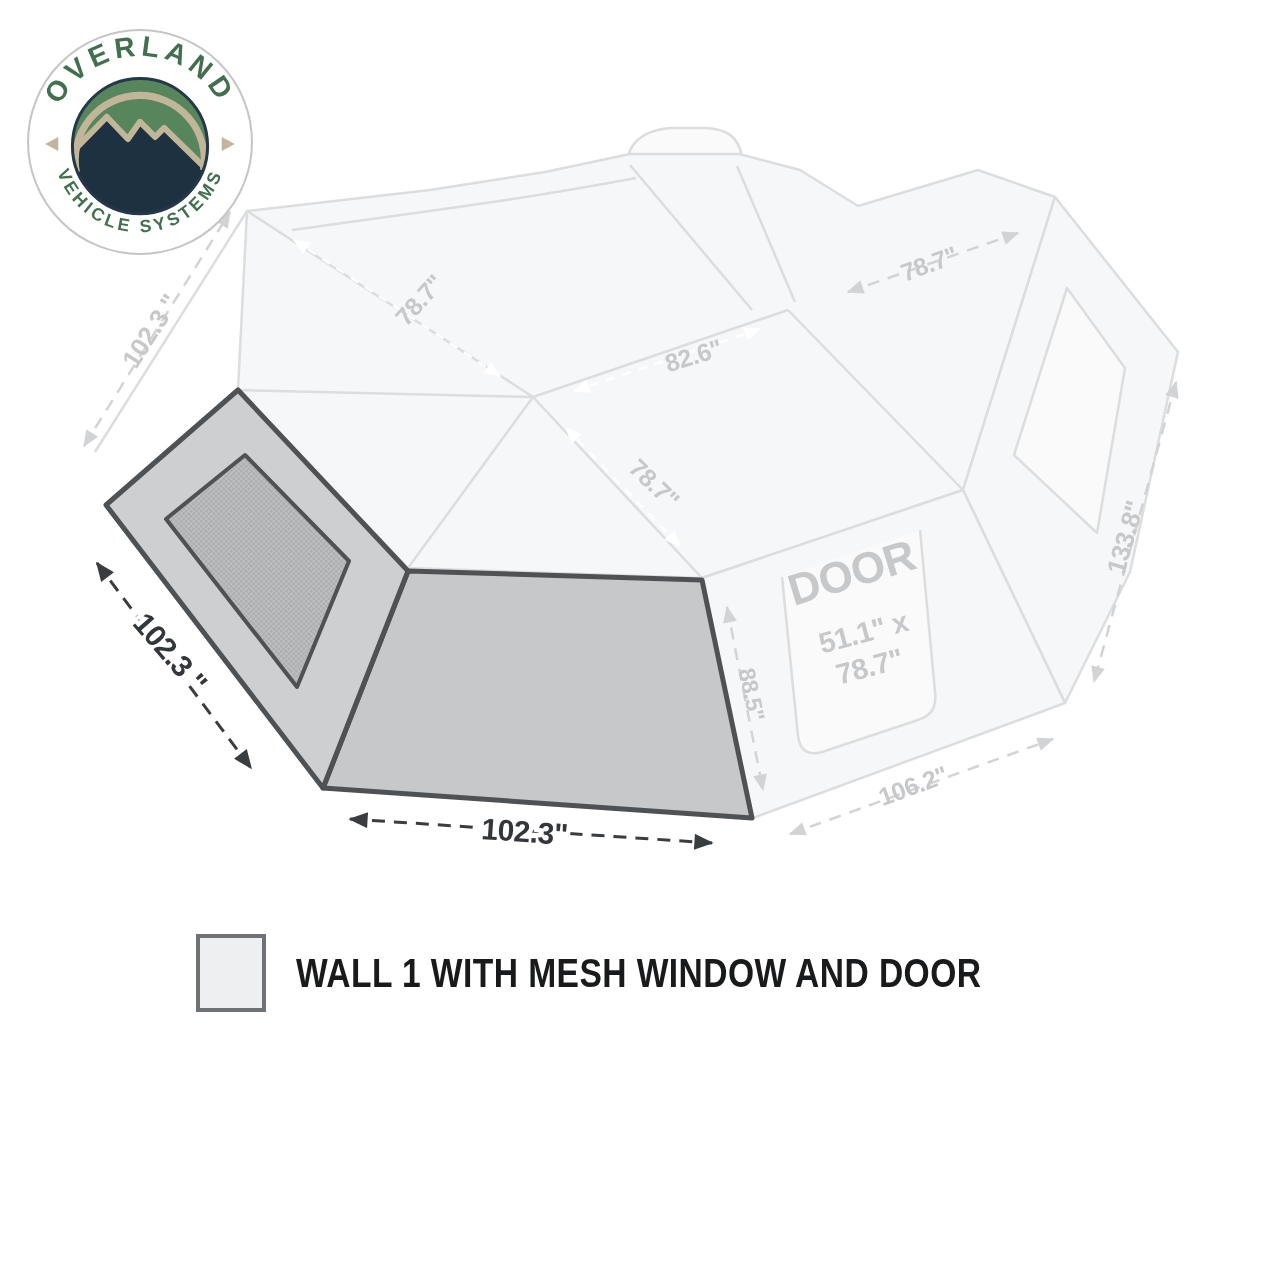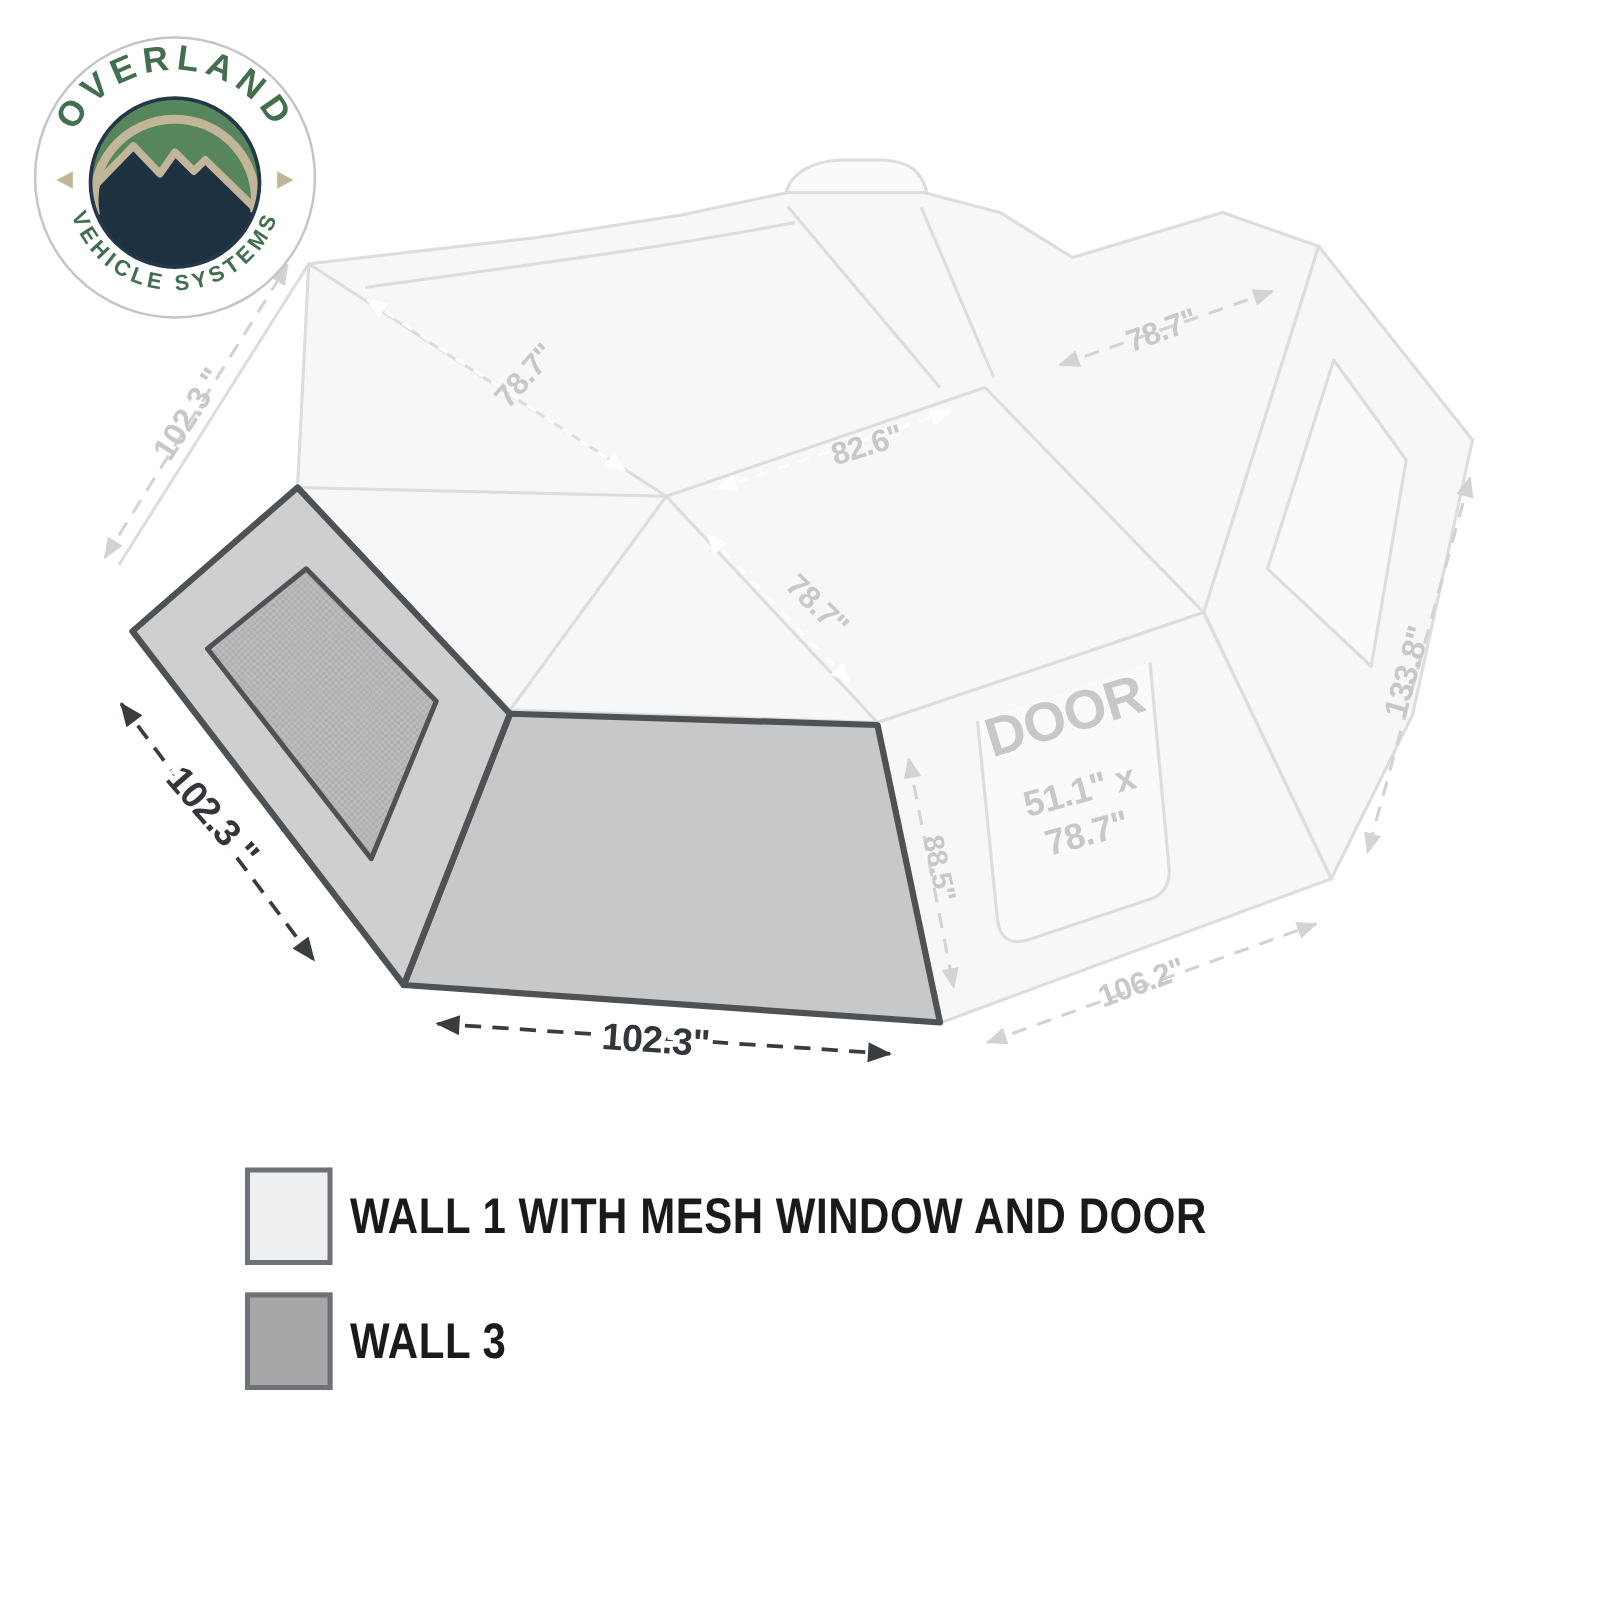--- a/index.html
+++ b/index.html
@@ -26,7 +26,7 @@
 
   
   #legend{position:absolute;left:196px;top:936px;display:flex;flex-direction:column;gap:26px;}
-  .legend-row{display:flex;align-items:center;gap:14px;height:74px;}
+  .legend-row{display:flex;align-items:center;gap:30px;height:74px;}
   .swatch{width:62px;height:70px;border:4px solid #6e7175;box-sizing:content-box;flex:0 0 auto;}
   .legend-label{font-weight:bold;font-size:40px;color:#191a1b;letter-spacing:.5px;white-space:nowrap;
                 transform:scaleX(.84);transform-origin:left center;}

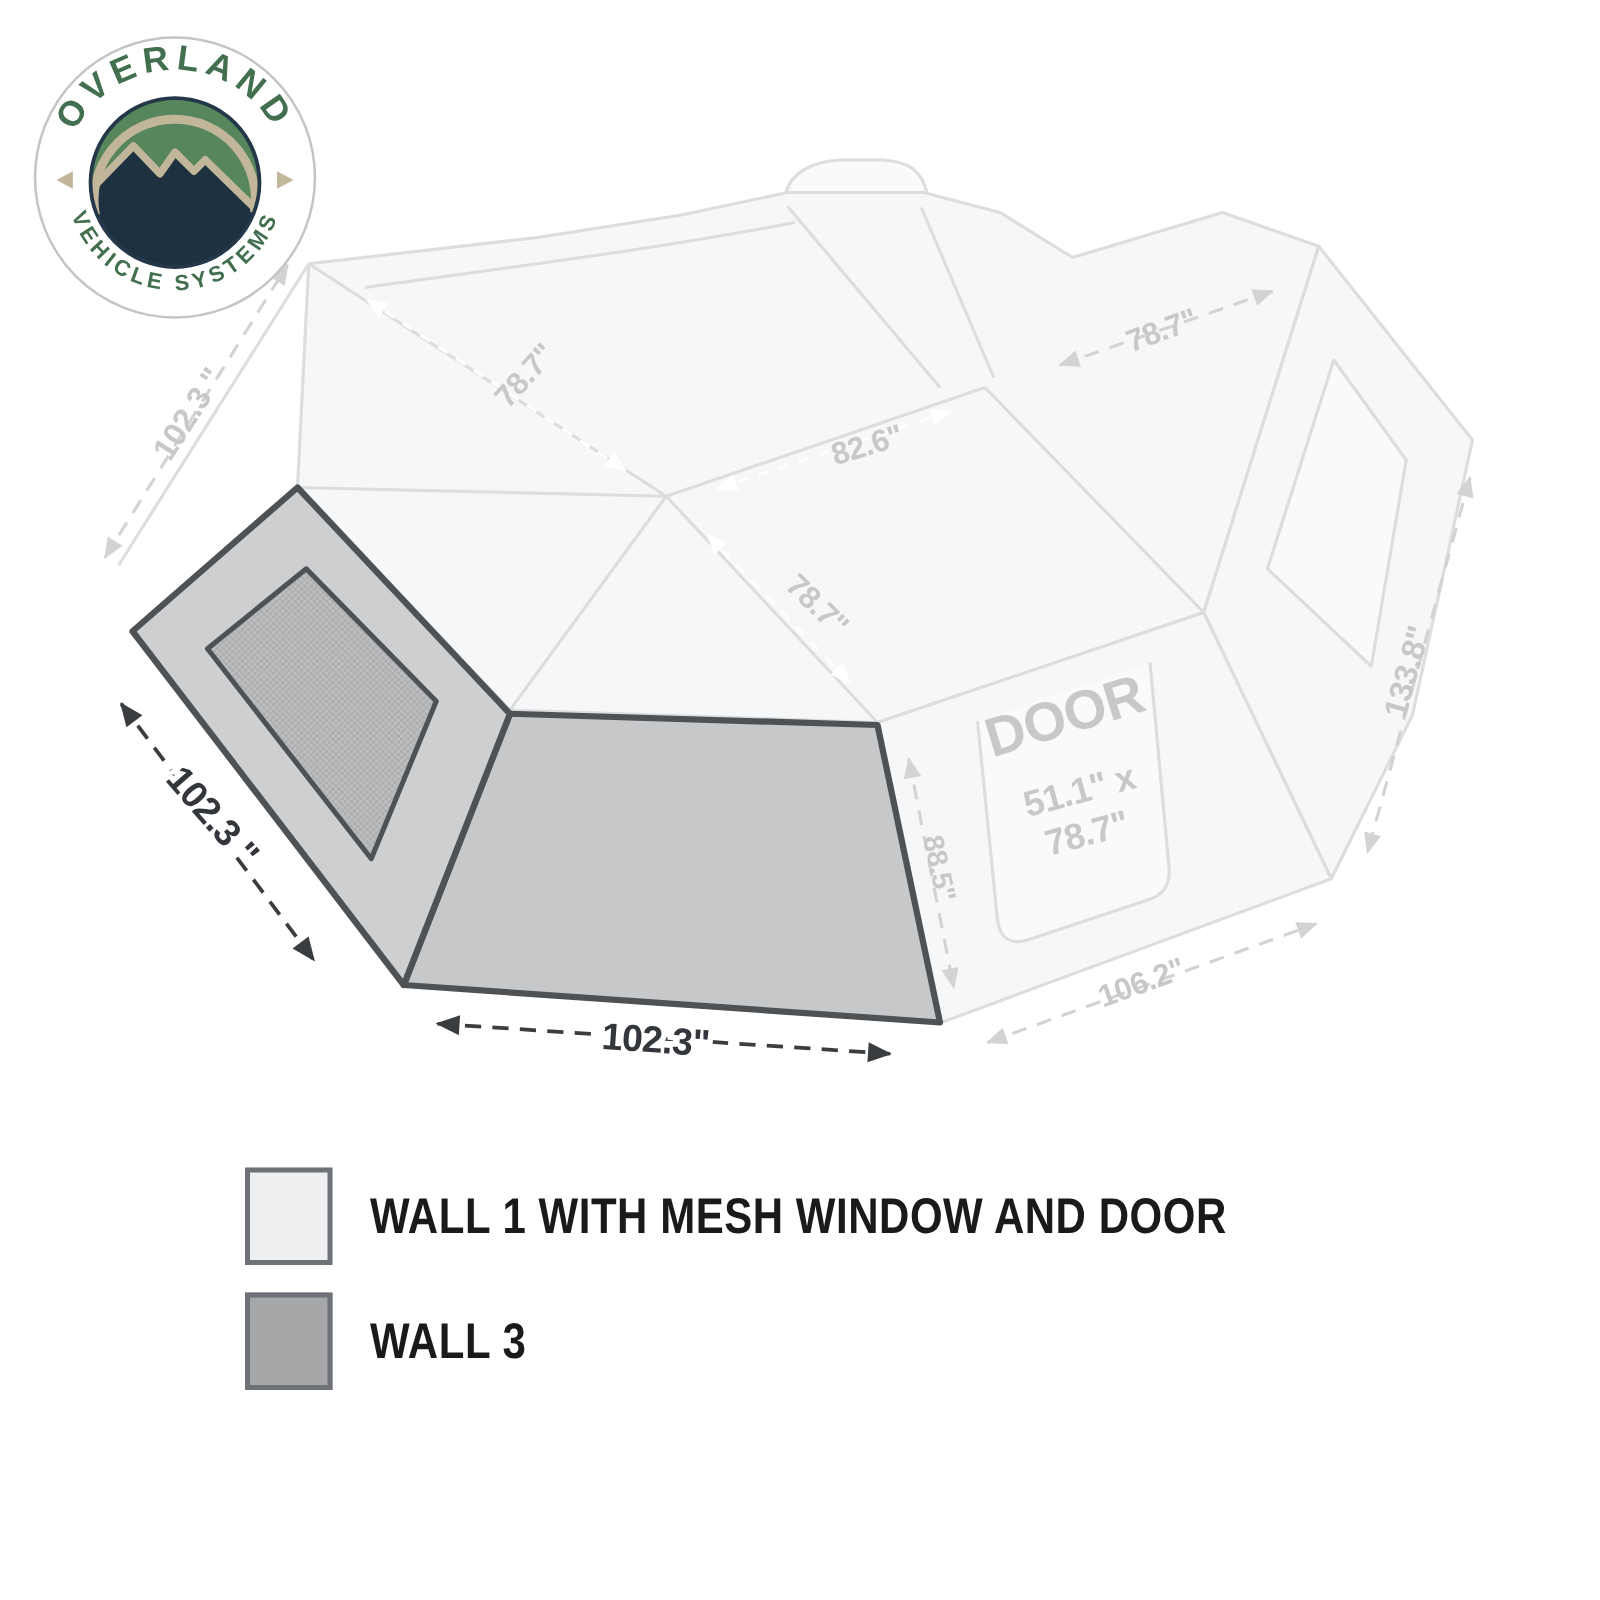--- a/index.html
+++ b/index.html
@@ -128,10 +128,6 @@
       <div class="swatch" style="background: rgb(237, 239, 241); border-color: rgb(110, 113, 117);"></div>
       <div class="legend-label">WALL 1 WITH MESH WINDOW AND DOOR</div>
     </div>
-    <div class="legend-row">
-      <div class="swatch" style="background: rgb(165, 167, 169); border-color: rgb(110, 113, 117);"></div>
-      <div class="legend-label">WALL 3</div>
-    </div>
   </div>
 
 </div>

